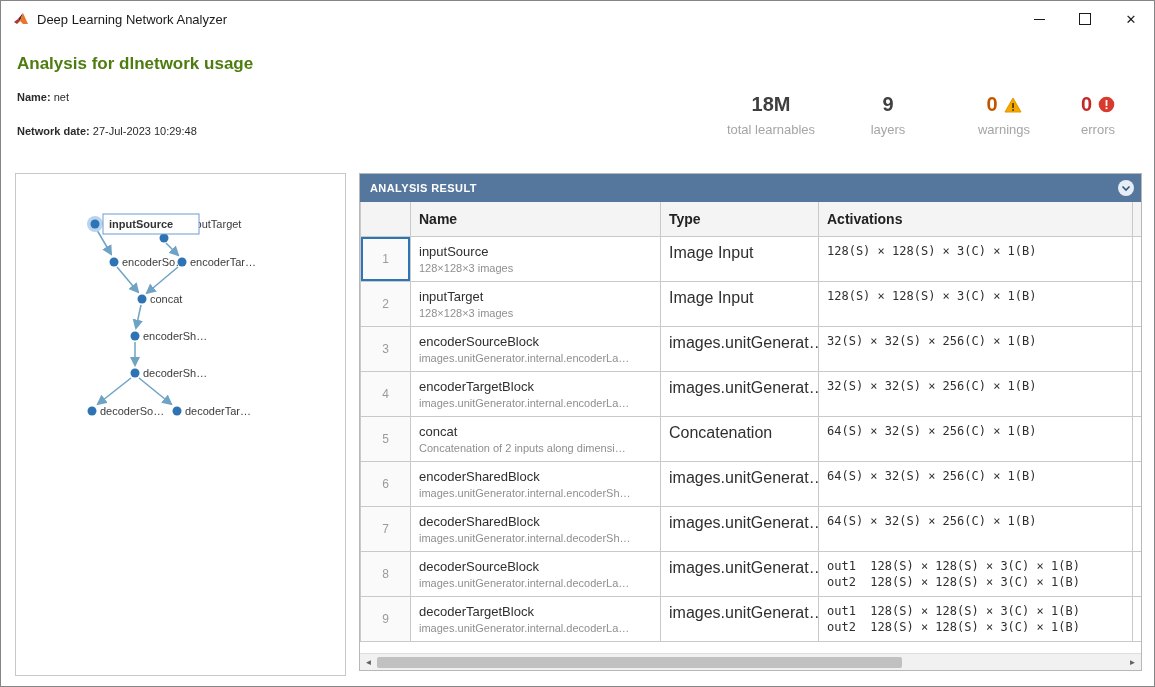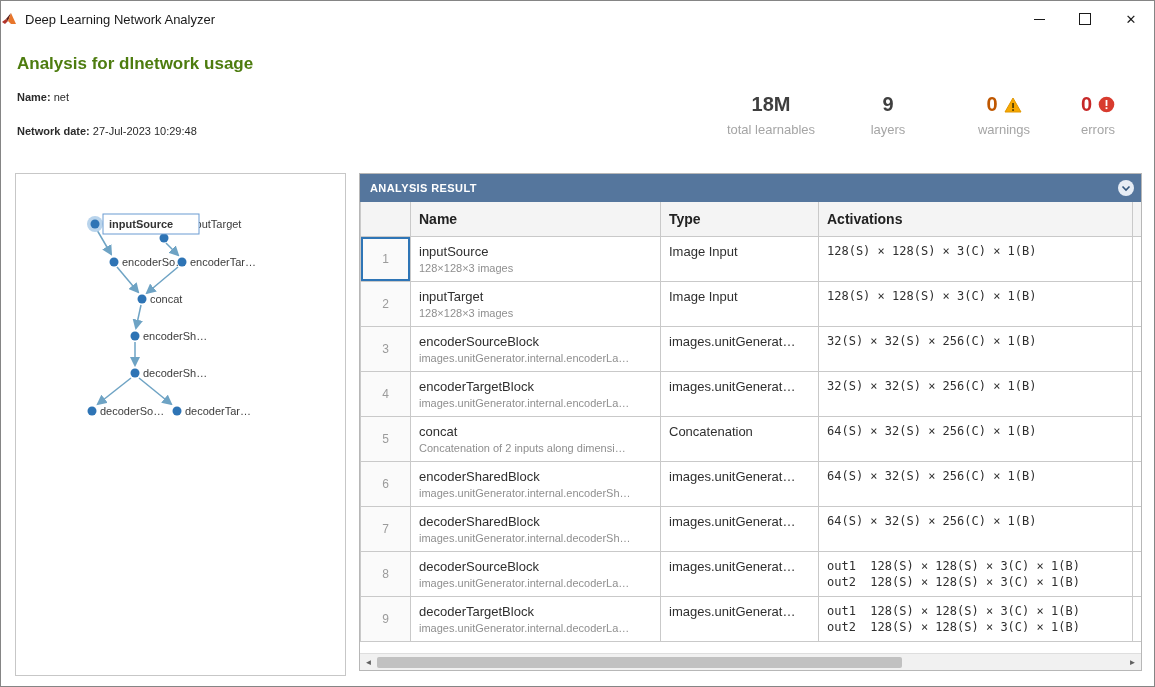--- a/index.html
+++ b/index.html
@@ -7,7 +7,7 @@
           background:#ffffff;font-family:"Liberation Sans",sans-serif;overflow:hidden;}
 
   
-  .titlebar{position:absolute;top:0;left:0;right:0;height:36px;display:flex;align-items:center;}
+  .titlebar{position:absolute;top:0;left:0;right:0;height:36px;display:flex;align-items:center;padding-left:12px;}
   .win-title{font-size:13px;color:#1a1a1a;margin-left:8px;}
   .controls{position:absolute;right:0;top:0;height:36px;display:flex;}
   .ctrl{width:46px;height:36px;display:flex;align-items:center;justify-content:center;cursor:default;}

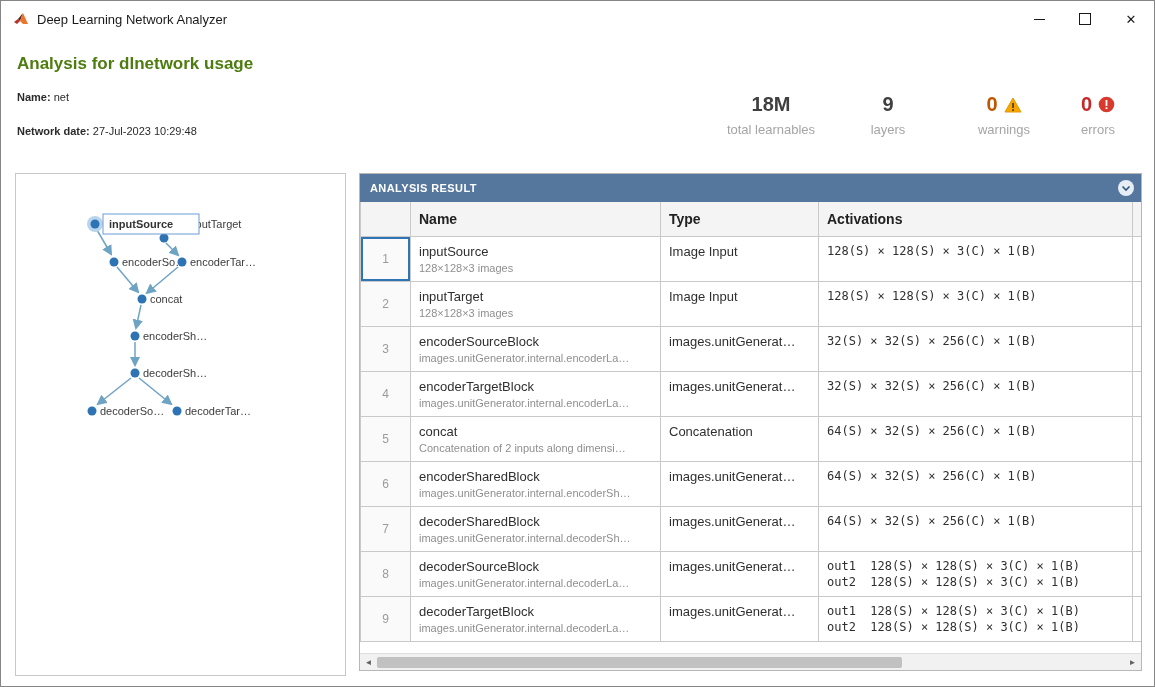--- a/index.html
+++ b/index.html
@@ -55,7 +55,7 @@
   td.c-name{padding:4px 8px;vertical-align:middle;}
   td.c-name .nm{font-size:13px;color:#2f2f2f;white-space:nowrap;}
   td.c-name .sub{font-size:11px;color:#8f8f8f;margin-top:3px;white-space:nowrap;}
-  td.c-type{font-size:13px;color:#2f2f2f;padding:7px 8px 0;vertical-align:top;white-space:nowrap;}
+  td.c-type{font-size:16px;color:#2f2f2f;padding:7px 8px 0;vertical-align:top;white-space:nowrap;}
   td.c-act{font-family:"DejaVu Sans Mono",monospace;font-size:12px;color:#2f2f2f;
            padding:6px 8px 0;vertical-align:top;white-space:pre-wrap;line-height:16px;}
   td.c-learn{font-size:13px;color:#2f2f2f;padding:7px 8px 0;vertical-align:top;white-space:nowrap;}

